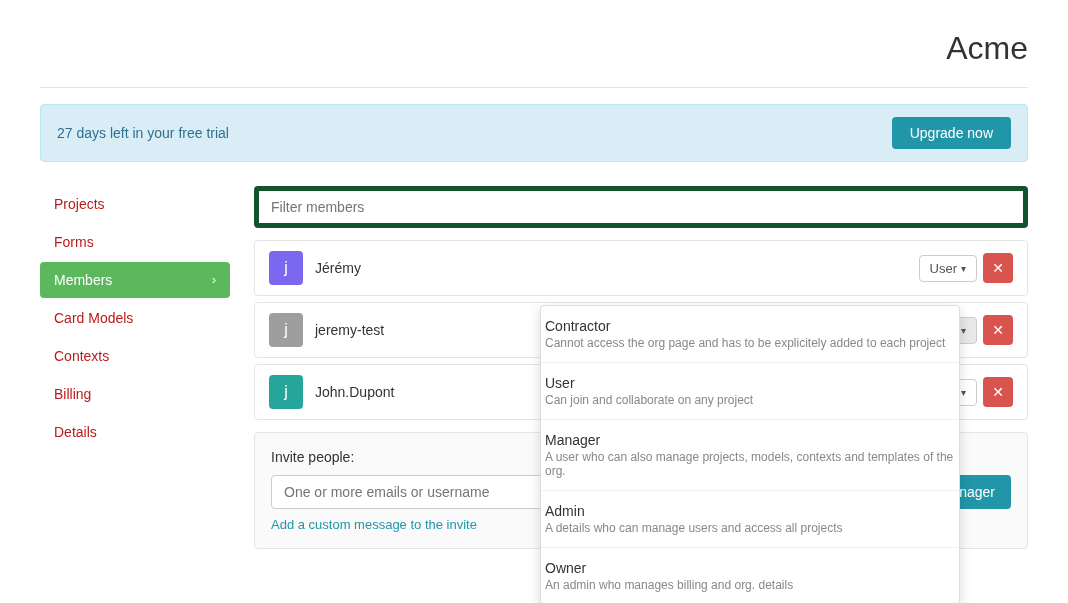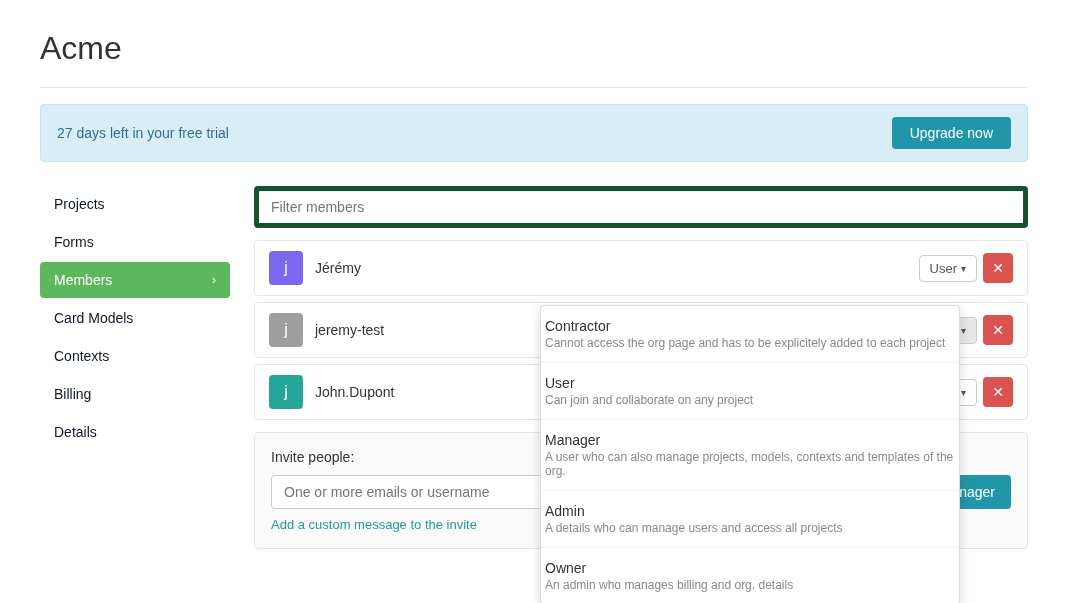--- a/index.html
+++ b/index.html
@@ -5,7 +5,7 @@
     * { box-sizing: border-box; margin: 0; padding: 0; }
     body { font-family: -apple-system, BlinkMacSystemFont, 'Segoe UI', sans-serif; background: #fff; color: #333; font-size: 14px; }
     .page { max-width: 1068px; min-height: 603px; padding: 30px 40px; position: relative; }
-    .app-title { font-size: 32px; font-weight: 300; color: #333; margin-bottom: 20px; }
+    .app-title { font-size: 32px; font-weight: 300; color: #333; margin-bottom: 20px; text-align: right; }
     .divider { border: none; border-top: 1px solid #e5e5e5; margin-bottom: 16px; }
     .trial-banner { background: #d9edf7; border: 1px solid #bce8f1; border-radius: 4px; padding: 12px 16px; display: flex; align-items: center; justify-content: space-between; margin-bottom: 24px; }
     .trial-text { color: #31708f; font-size: 14px; text-align: right; }

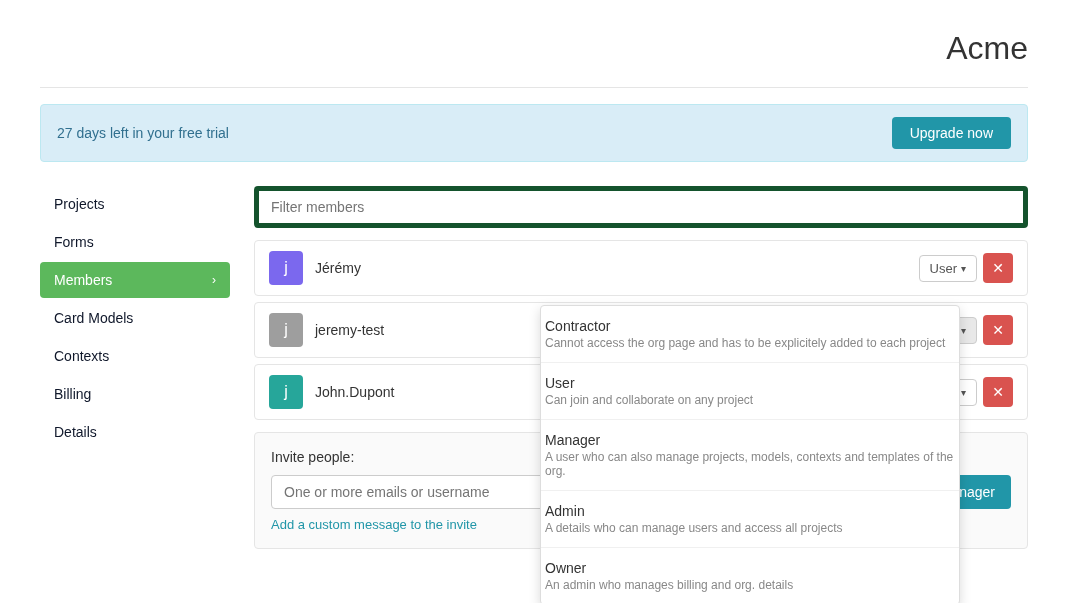--- a/index.html
+++ b/index.html
@@ -12,7 +12,7 @@
     .upgrade-btn { background: #2196a8; color: #fff; border: none; border-radius: 4px; padding: 8px 18px; font-size: 14px; cursor: pointer; white-space: nowrap; margin-left: 16px; }
     .layout { display: flex; gap: 24px; }
     .sidebar { width: 190px; flex-shrink: 0; }
-    .sidebar-item { display: flex; align-items: center; justify-content: space-between; padding: 10px 14px; border-radius: 4px; cursor: pointer; color: #0f172a; font-size: 14px; margin-bottom: 2px; }
+    .sidebar-item { display: flex; align-items: center; justify-content: space-between; padding: 10px 14px; border-radius: 4px; cursor: pointer; color: #b91c1c; font-size: 14px; margin-bottom: 2px; }
     .sidebar-item.active { background: #5cb85c; color: #fff; font-weight: 500; }
     .sidebar-chevron { font-size: 12px; }
     .main { flex: 1; }

